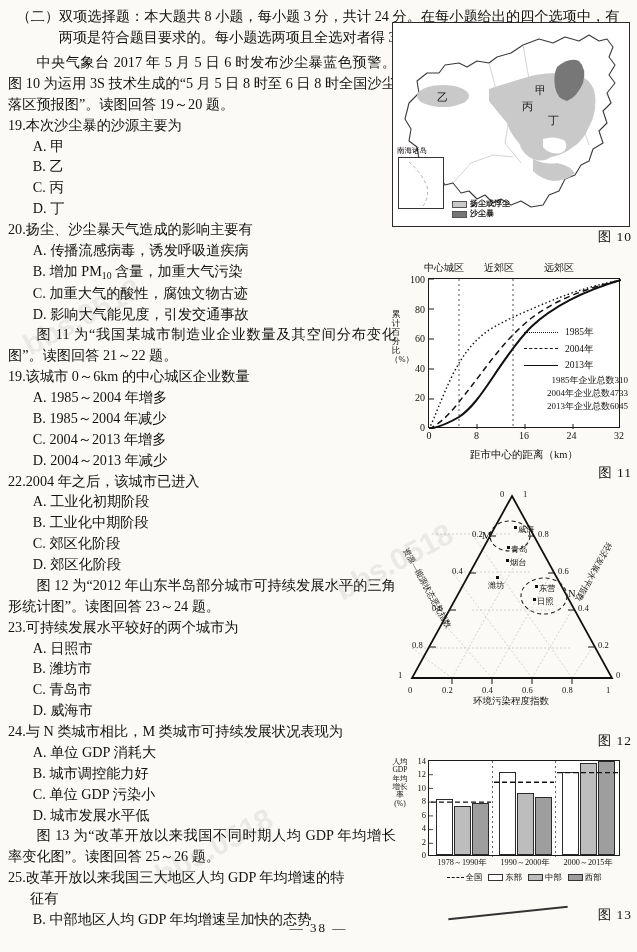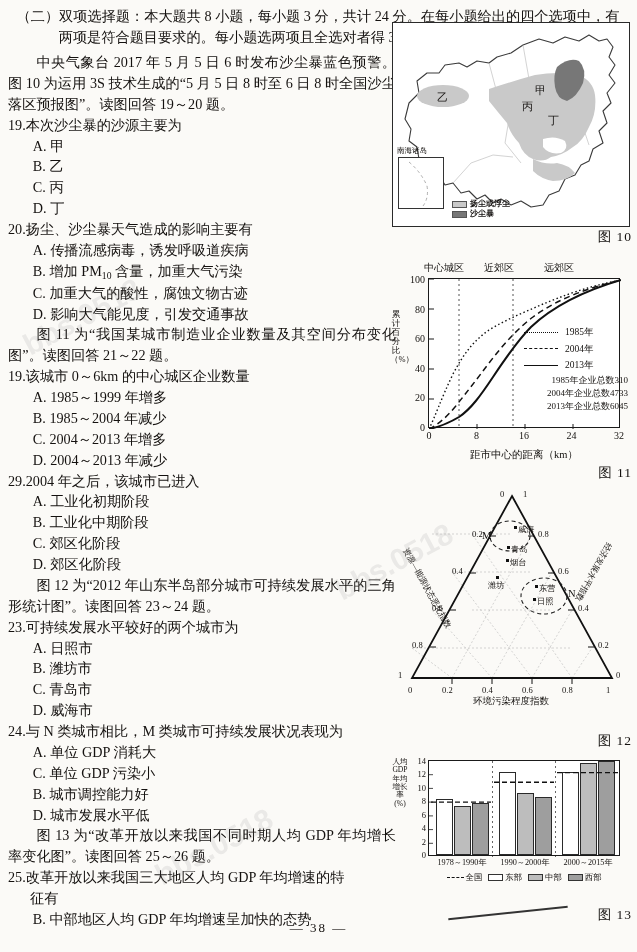--- a/index.html
+++ b/index.html
@@ -151,7 +151,7 @@
 
     <div>
       <div class="para hang"><span>19.</span><span>该城市 0～6km 的中心城区企业数量</span></div>
-      <div class="para opt">A. 1985～1999 年增多</div>
+      <div class="para opt">A. 1985～2004 年增多</div>
       <div class="para opt">B. 1985～2004 年减少</div>
       <div class="para opt">C. 2004～2013 年增多</div>
       <div class="para opt">D. 2004～2013 年减少</div>

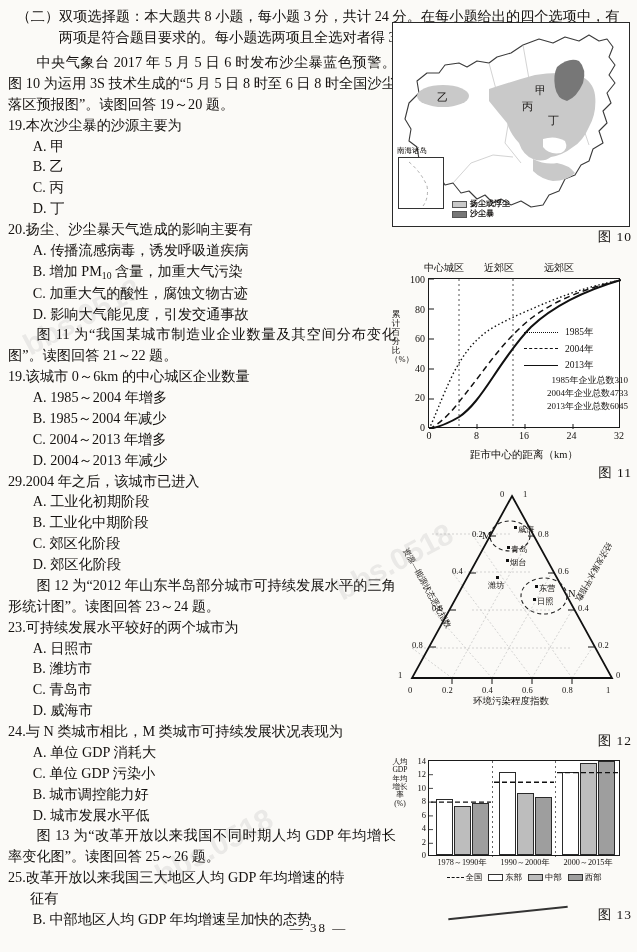--- a/index.html
+++ b/index.html
@@ -158,7 +158,7 @@
     </div>
 
     <div>
-      <div class="para hang"><span>29.</span><span>2004 年之后，该城市已进入</span></div>
+      <div class="para hang"><span>22.</span><span>2004 年之后，该城市已进入</span></div>
       <div class="para opt">A. 工业化初期阶段</div>
       <div class="para opt">B. 工业化中期阶段</div>
       <div class="para opt">C. 郊区化阶段</div>

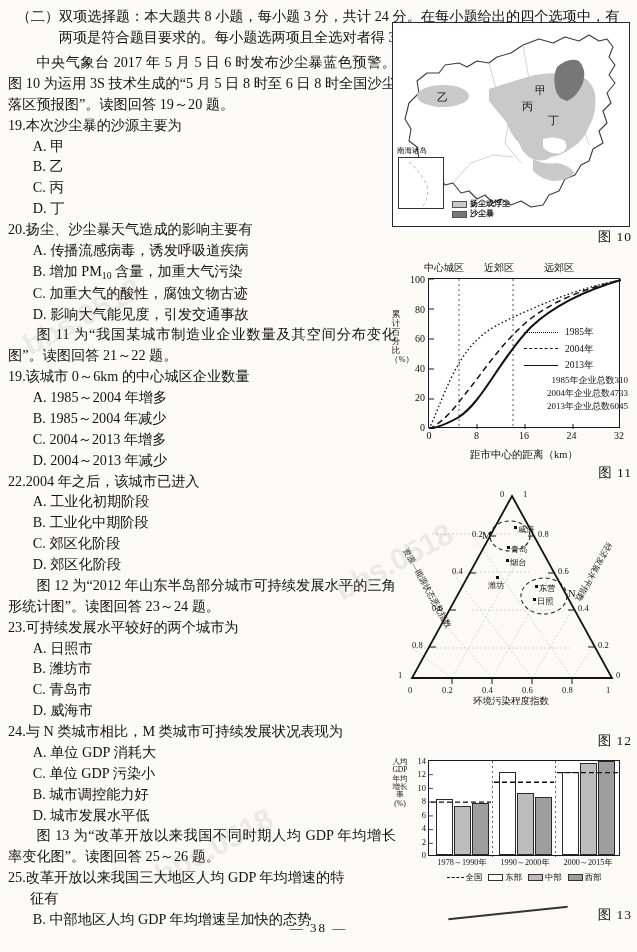--- a/index.html
+++ b/index.html
@@ -178,8 +178,8 @@
     <div>
       <div class="para hang"><span>24.</span><span>与 N 类城市相比，M 类城市可持续发展状况表现为</span></div>
       <div class="para opt">A. 单位 GDP 消耗大</div>
+      <div class="para opt">B. 城市调控能力好</div>
       <div class="para opt">C. 单位 GDP 污染小</div>
-      <div class="para opt">B. 城市调控能力好</div>
       <div class="para opt">D. 城市发展水平低</div>
     </div>
 

